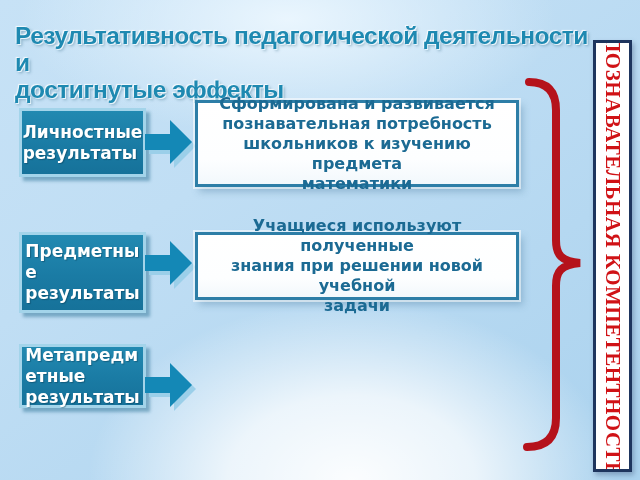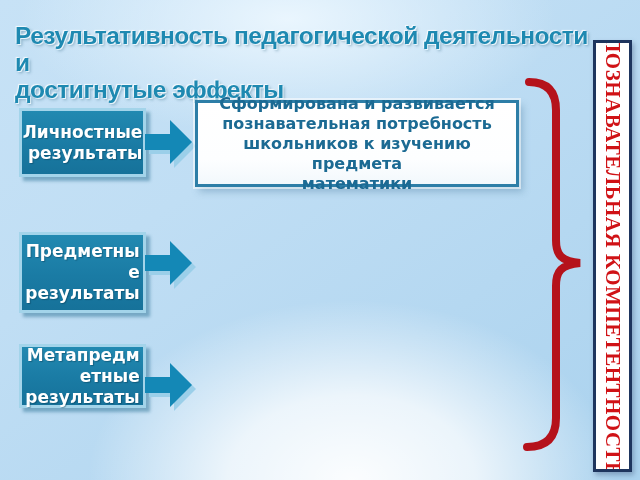--- a/index.html
+++ b/index.html
@@ -44,7 +44,7 @@
     font-weight: bold;
     font-size: 17px;
     line-height: 21px;
-    text-align: right;
+    text-align: left;
     white-space: pre-line;
     text-shadow: 1px 1px 1px rgba(0,40,60,0.35);
   }

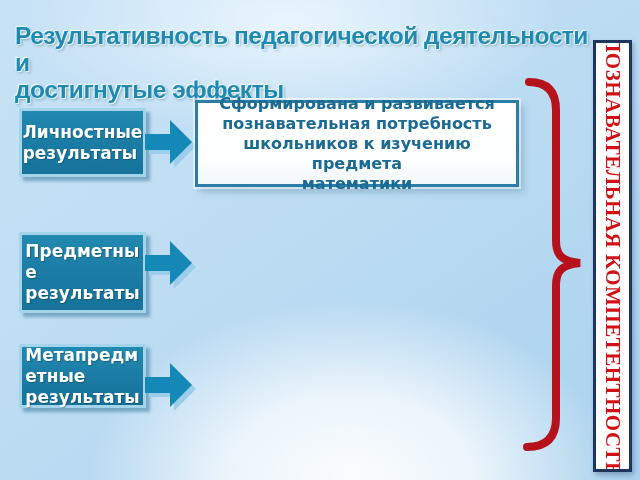--- a/index.html
+++ b/index.html
@@ -141,6 +141,11 @@
     <polygon points="0,17 25,17 25,3 47,25 25,47 25,33 0,33" transform="translate(4,4)" fill="#9bcfe9"></polygon>
     <polygon points="0,17 25,17 25,3 47,25 25,47 25,33 0,33" fill="#1488b6"></polygon>
   </svg>
+  <div class="desc-box" id="desc2">
+    <div class="desc">Учащиеся используют полученные
+знания при решении новой учебной
+задачи</div>
+  </div>
 
   <div class="category-box" id="cat3">
     <div class="label">Метапредм

